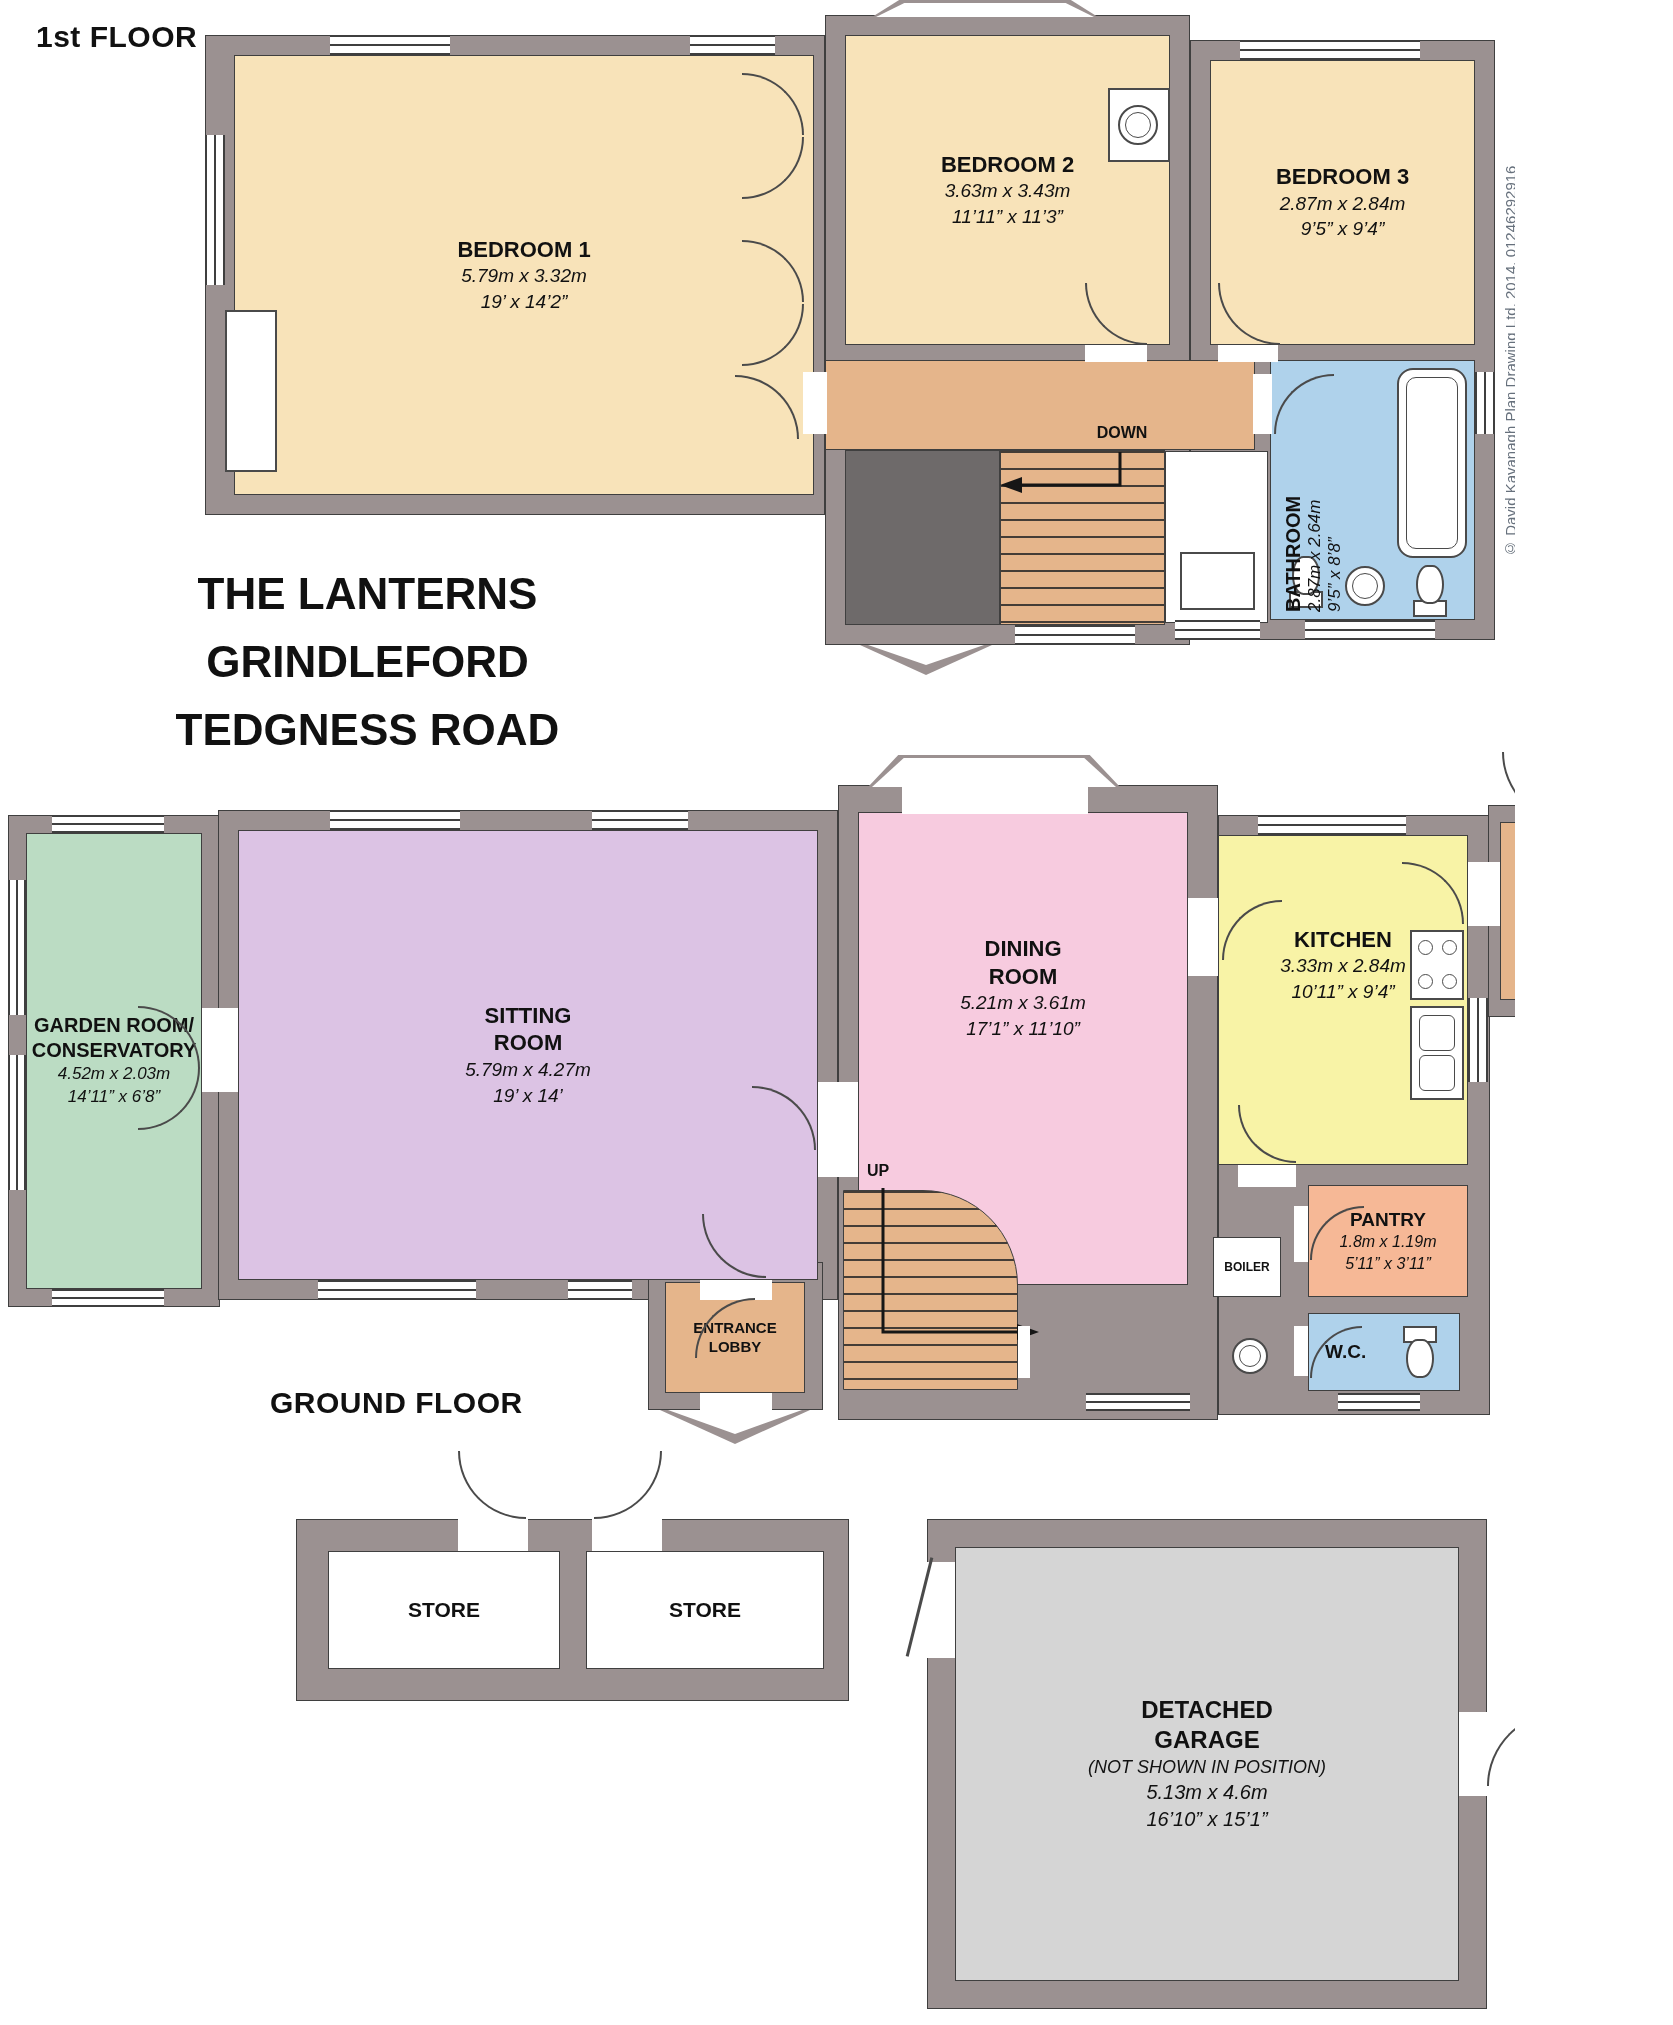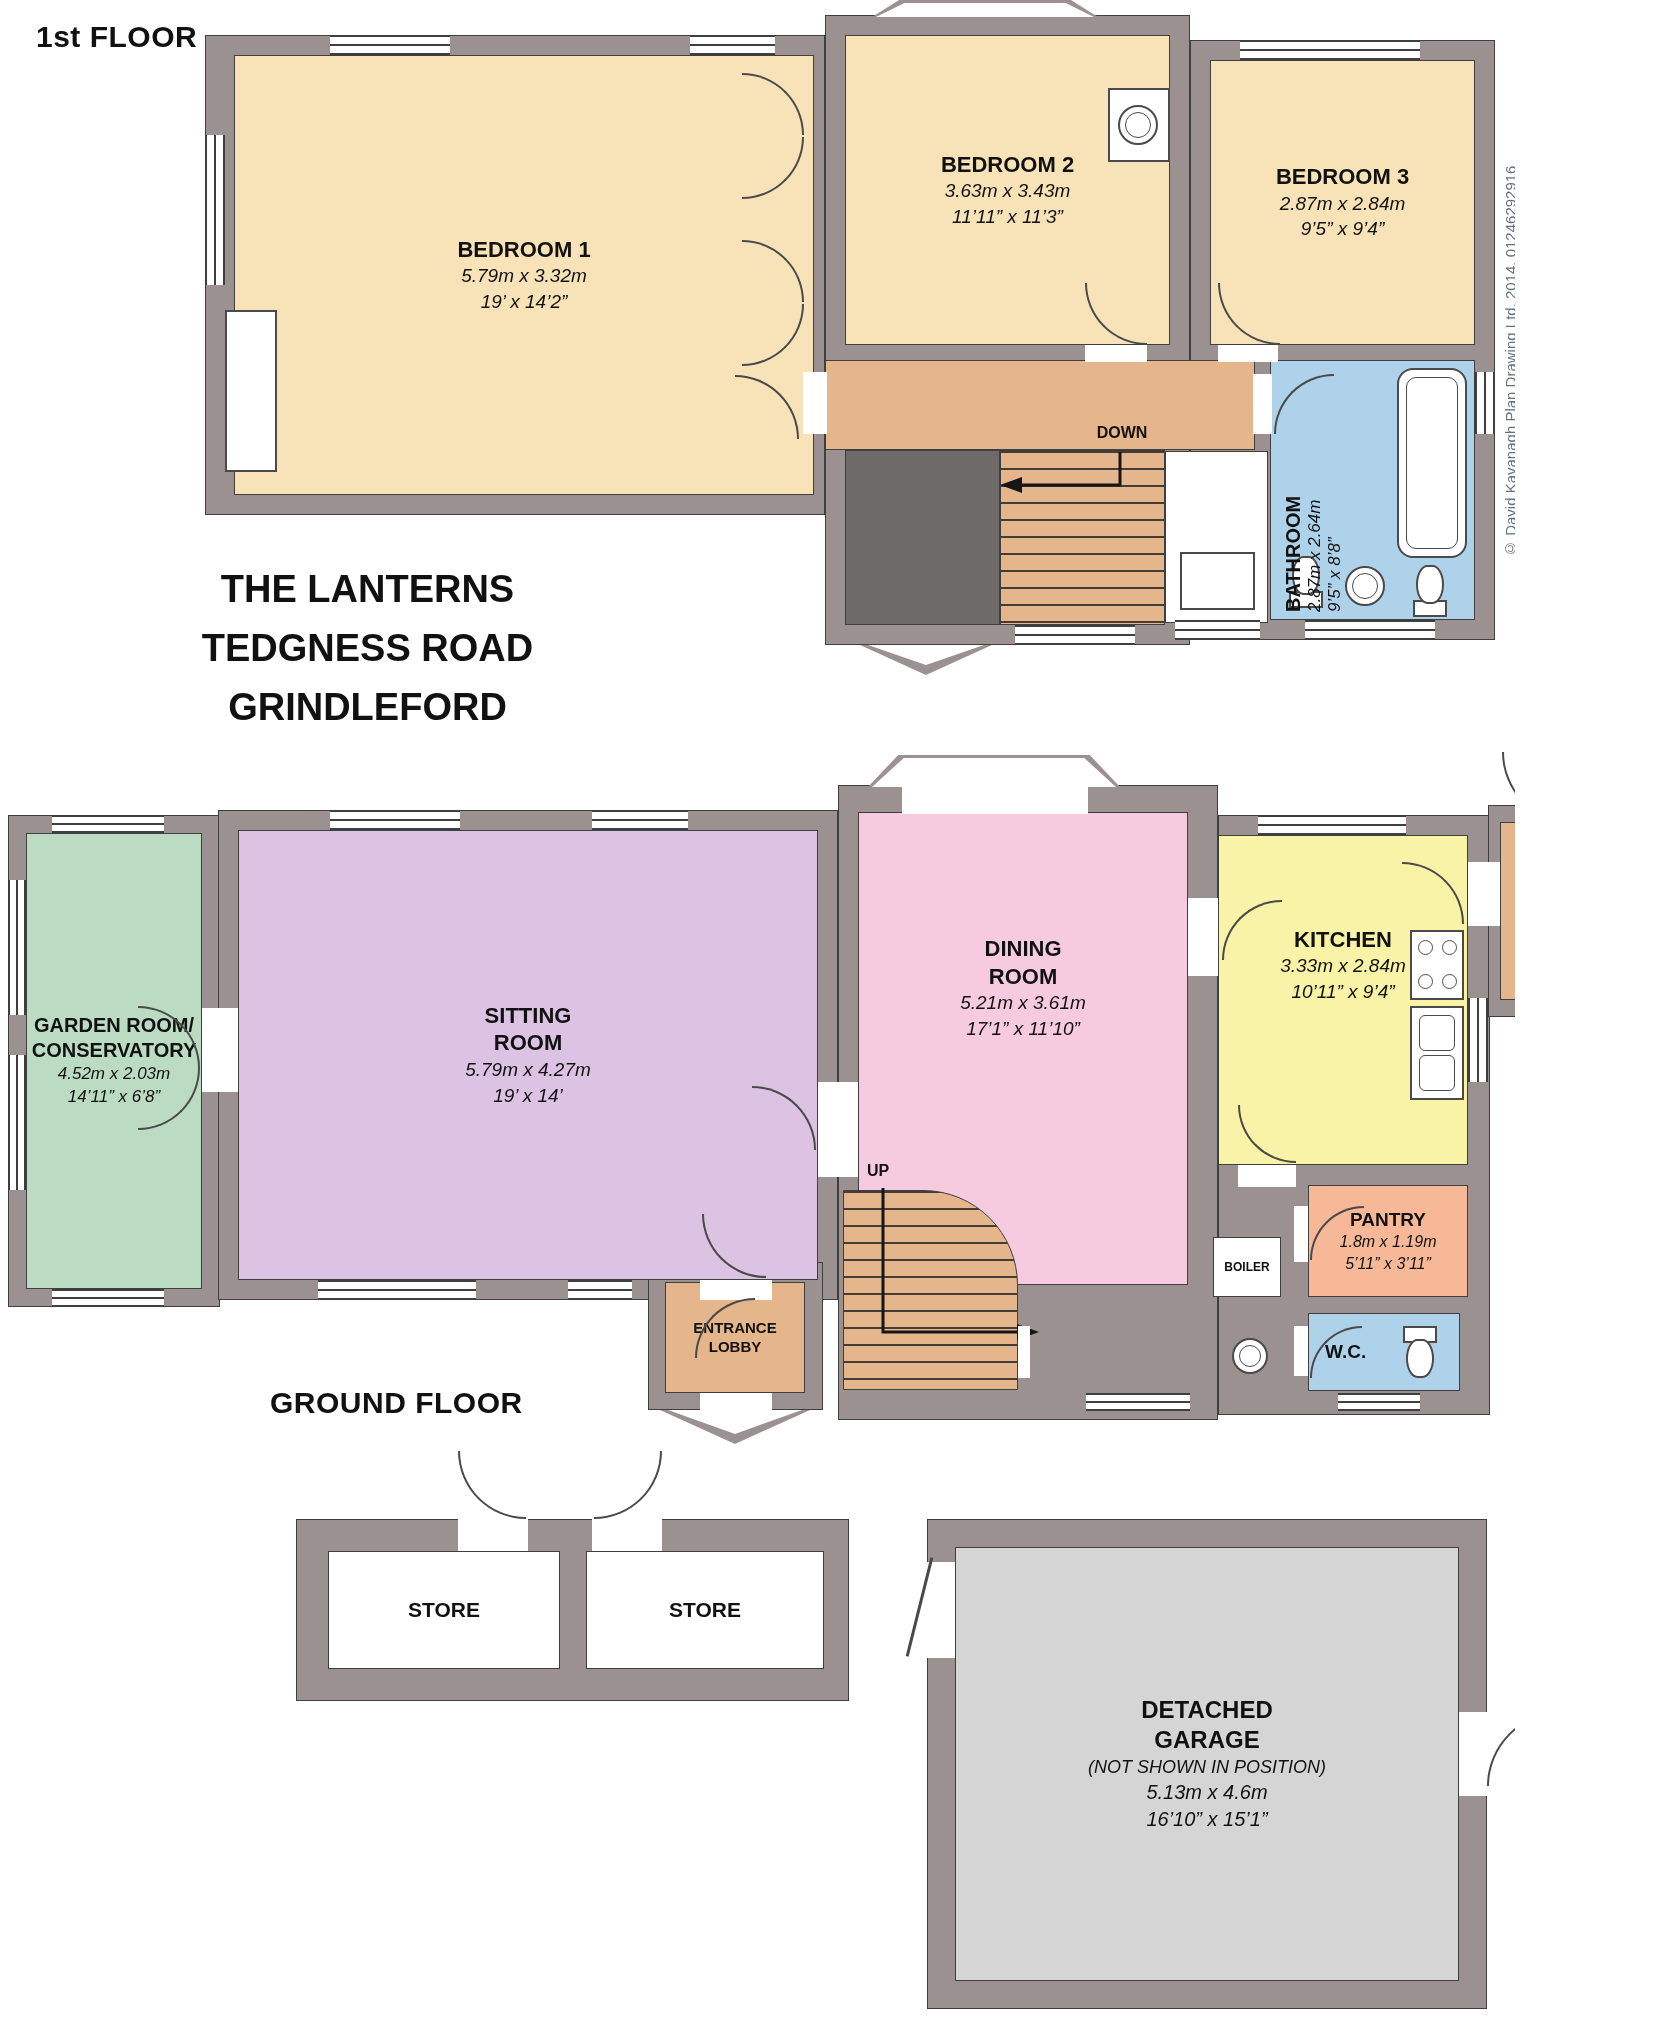--- a/index.html
+++ b/index.html
@@ -140,7 +140,7 @@
       <i></i>
     </div>
 
-  <div class="a" style="left:175px;top:560px;width:385px;text-align:center;font-weight:700;font-size:38px;line-height:1.55">
+  <div class="a" style="left:175px;top:560px;width:385px;text-align:center;font-weight:700;font-size:44px;line-height:1.55">
     <div>THE LANTERNS</div>
     <div>TEDGNESS ROAD</div>
     <div>GRINDLEFORD</div>

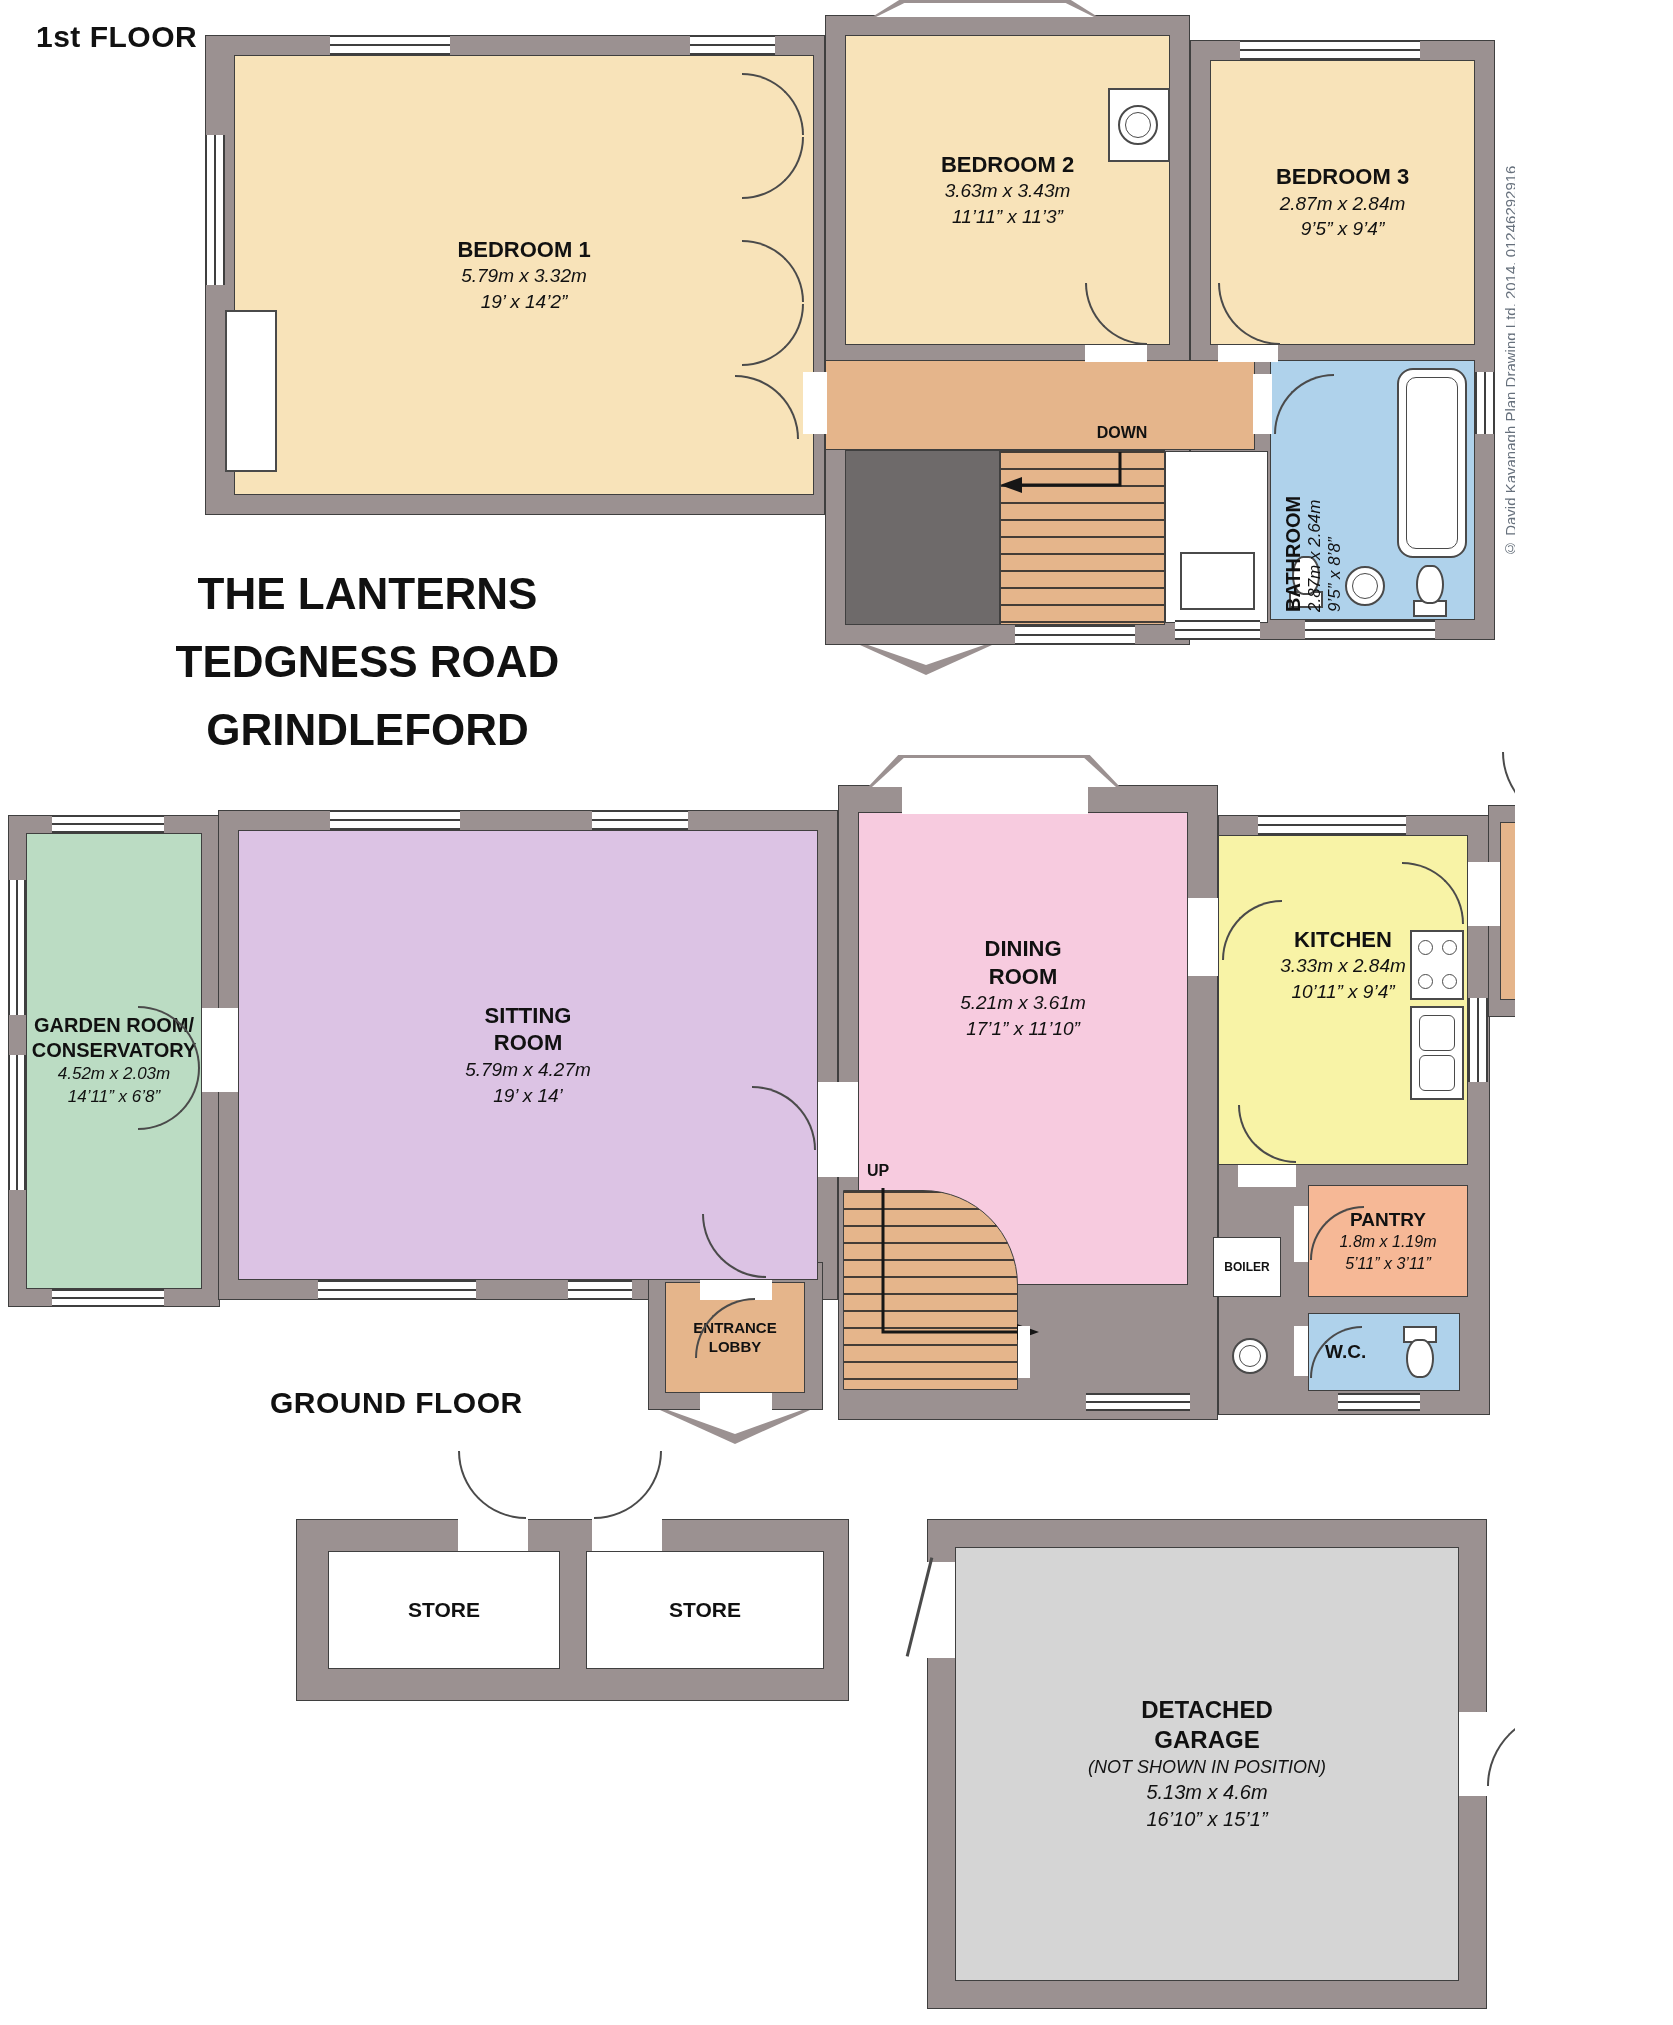--- a/index.html
+++ b/index.html
@@ -142,8 +142,8 @@
 
   <div class="a" style="left:175px;top:560px;width:385px;text-align:center;font-weight:700;font-size:44px;line-height:1.55">
     <div>THE LANTERNS</div>
+    <div>GRINDLEFORD</div>
     <div>TEDGNESS ROAD</div>
-    <div>GRINDLEFORD</div>
   </div>
   <div class="a vtext" style="left:1502px;top:12px;height:545px;font-size:15px;color:#66707c">© David Kavanagh Plan Drawing Ltd. 2014. 01246292916</div>
 

